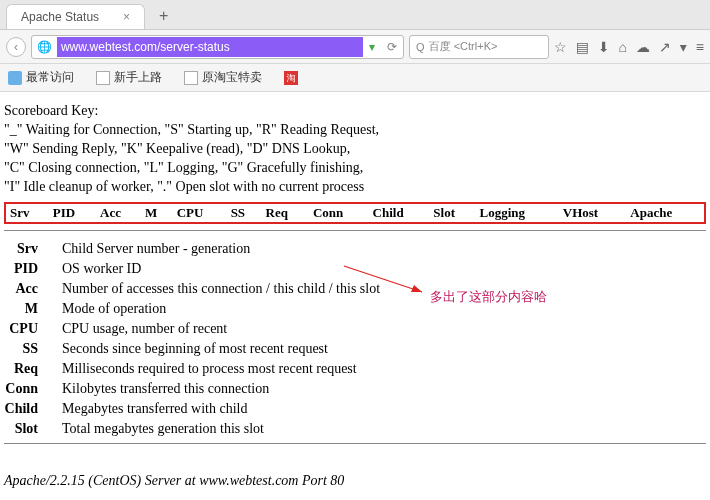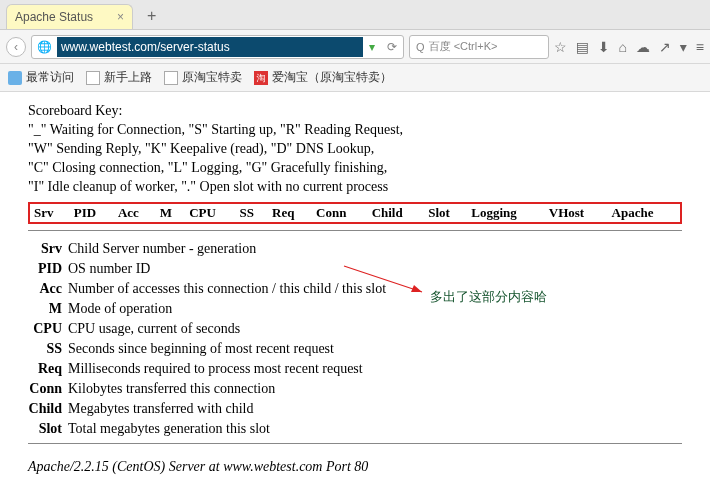--- a/index.html
+++ b/index.html
@@ -5,7 +5,7 @@
 * { margin: 0; padding: 0; box-sizing: border-box; }
 body { font-family: "Segoe UI", Arial, sans-serif; font-size: 13px; background: #fff; width: 710px; height: 500px; overflow: hidden; position: relative; }
 .tab-bar { background: #e8e8e8; height: 30px; display: flex; align-items: flex-end; padding-left: 6px; border-bottom: 1px solid #ccc; }
-.tab { background: #fef9c3; border: 1px solid #ccc; border-bottom: none; border-radius: 6px 6px 0 0; padding: 5px 8px; display: flex; align-items: center; gap: 24px; font-size: 12px; color: #555; }
+.tab { background: #ffffff; border: 1px solid #ccc; border-bottom: none; border-radius: 6px 6px 0 0; padding: 5px 14px; display: flex; align-items: center; gap: 24px; font-size: 12px; color: #555; }
 .tab-close { color: #888; cursor: pointer; }
 .newtab { margin-left: 6px; color: #666; font-size: 16px; padding: 4px 8px; }
 .addr-bar { background: #f5f5f5; border-bottom: 1px solid #d8d8d8; height: 34px; display: flex; align-items: center; padding: 0 6px; gap: 5px; }

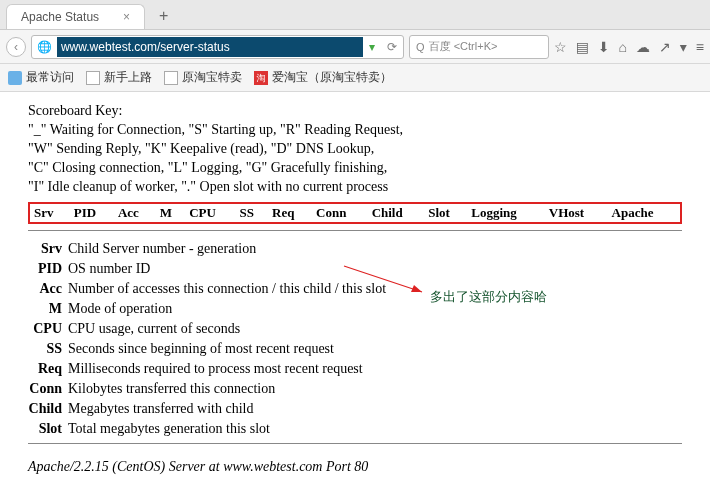--- a/index.html
+++ b/index.html
@@ -12,7 +12,7 @@
 .nav-btn { width: 20px; height: 20px; border-radius: 50%; border: 1px solid #bbb; display: flex; align-items: center; justify-content: center; font-size: 12px; color: #888; background: #fff; }
 .url-box { flex: 1; height: 24px; border: 1px solid #bbb; border-radius: 3px; display: flex; align-items: center; background: #fff; overflow: hidden; font-size: 12px; }
 .url-box .globe { padding: 0 5px; color: #7ba; }
-.url-box .url { flex: 1; background: #0c4a6e; color: #fff; padding: 3px 4px; white-space: nowrap; overflow: hidden; }
+.url-box .url { flex: 1; background: #8b5cf6; color: #fff; padding: 3px 4px; white-space: nowrap; overflow: hidden; }
 .url-box .shield { padding: 0 6px; color: #4a4; }
 .search-box { width: 140px; height: 24px; border: 1px solid #bbb; border-radius: 3px; display: flex; align-items: center; padding: 0 6px; font-size: 11px; color: #888; background: #fff; gap: 4px; }
 .tool-icons { display: flex; gap: 9px; color: #666; font-size: 14px; }

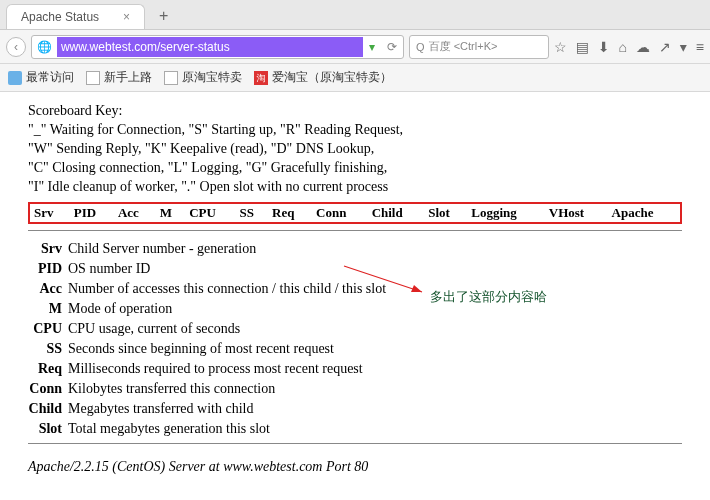--- a/index.html
+++ b/index.html
@@ -17,7 +17,7 @@
 .search-box { width: 140px; height: 24px; border: 1px solid #bbb; border-radius: 3px; display: flex; align-items: center; padding: 0 6px; font-size: 11px; color: #888; background: #fff; gap: 4px; }
 .tool-icons { display: flex; gap: 9px; color: #666; font-size: 14px; }
 .tool-icons span { cursor: pointer; }
-.bookmarks { background: #f5f5f5; border-bottom: 1px solid #d8d8d8; height: 28px; display: flex; align-items: center; padding: 0 8px; gap: 12px; font-size: 12px; color: #333; }
+.bookmarks { background: #f5f5f5; border-bottom: 1px solid #d8d8d8; height: 28px; display: flex; align-items: center; padding: 0 8px; gap: 22px; font-size: 12px; color: #333; }
 .bm-item { display: flex; align-items: center; gap: 4px; cursor: pointer; }
 .bm-icon { width: 14px; height: 14px; display: inline-block; }
 .content { padding: 10px 28px; font-family: "Times New Roman", serif; font-size: 14px; color: #000; position: relative; }

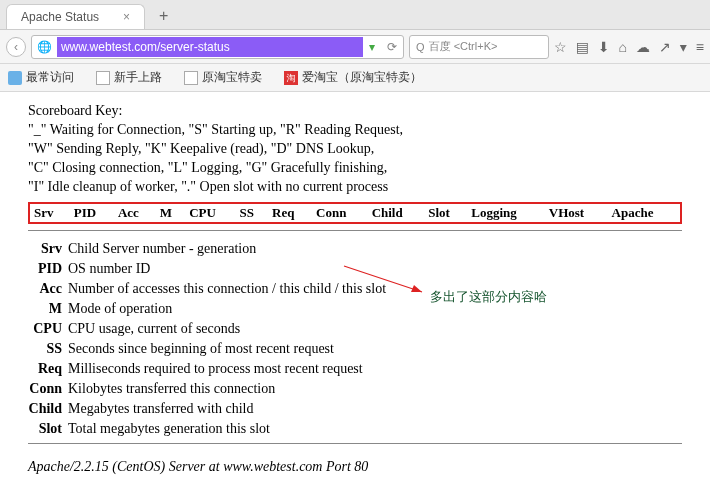--- a/index.html
+++ b/index.html
@@ -85,7 +85,6 @@
     </div>
   <div class="bm-item">
       <span class="bm-icon" style="background:#d33;color:#fff;font-size:9px;text-align:center;line-height:14px">淘</span>
-      <span>爱淘宝（原淘宝特卖）</span>
     </div>
 </div>
 

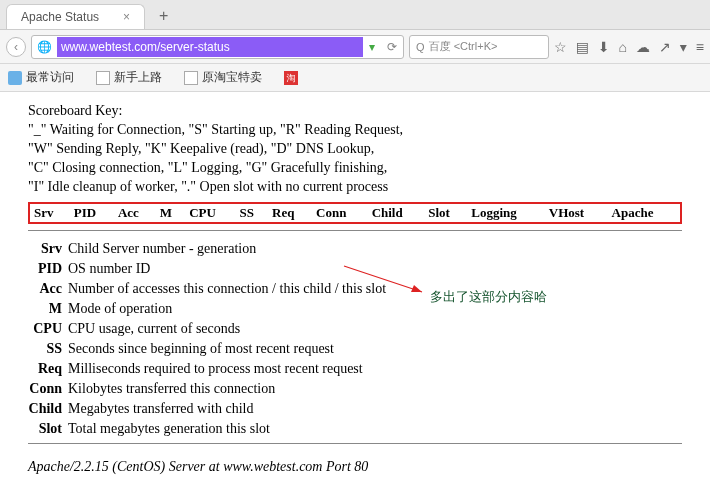--- a/index.html
+++ b/index.html
@@ -20,7 +20,7 @@
 .bookmarks { background: #f5f5f5; border-bottom: 1px solid #d8d8d8; height: 28px; display: flex; align-items: center; padding: 0 8px; gap: 22px; font-size: 12px; color: #333; }
 .bm-item { display: flex; align-items: center; gap: 4px; cursor: pointer; }
 .bm-icon { width: 14px; height: 14px; display: inline-block; }
-.content { padding: 10px 28px; font-family: "Times New Roman", serif; font-size: 14px; color: #000; position: relative; }
+.content { padding: 10px 4px; font-family: "Times New Roman", serif; font-size: 14px; color: #000; position: relative; }
 .content p { line-height: 1.35; }
 .red-box { border: 2px solid #d22; margin: 6px 0 4px 0; padding: 0; }
 .status-table { width: 100%; border-collapse: collapse; font-size: 13px; }

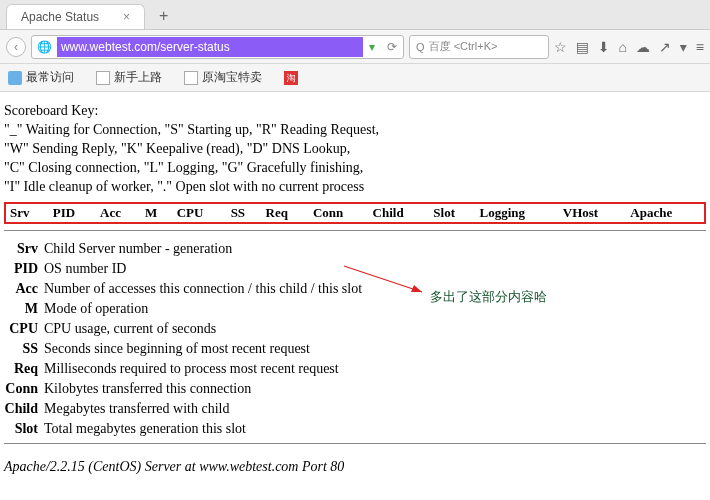--- a/index.html
+++ b/index.html
@@ -30,7 +30,7 @@
 .defs { margin-top: 10px; }
 .defs .row { display: flex; margin-bottom: 4px; }
 .defs .term { width: 40px; text-align: right; font-weight: bold; padding-right: 6px; }
-.defs .desc { flex: 1; }
+.defs .desc { flex: 1; margin-left: 18px; }
 .footer-line { font-style: italic; margin-top: 14px; }
 .annotation { position: absolute; color: #14532d; font-size: 13px; font-family: "Microsoft YaHei", sans-serif; }
 .arrow-svg { position: absolute; }

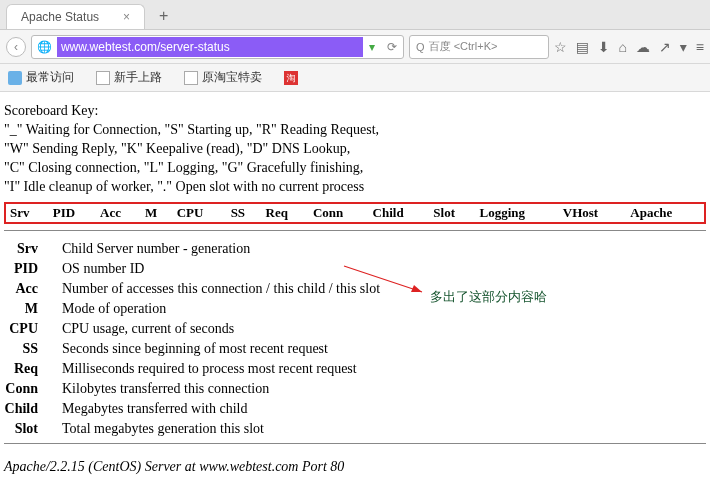--- a/index.html
+++ b/index.html
@@ -131,7 +131,7 @@
       </div>
     <div class="row">
         <div class="term">PID</div>
-        <div class="desc">OS number ID</div>
+        <div class="desc">OS worker ID</div>
       </div>
     <div class="row">
         <div class="term">Acc</div>

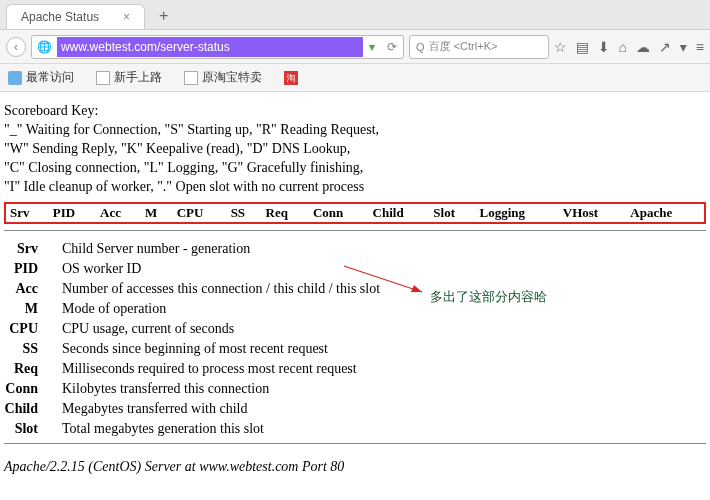--- a/index.html
+++ b/index.html
@@ -32,7 +32,7 @@
 .defs .term { width: 40px; text-align: right; font-weight: bold; padding-right: 6px; }
 .defs .desc { flex: 1; margin-left: 18px; }
 .footer-line { font-style: italic; margin-top: 14px; }
-.annotation { position: absolute; color: #14532d; font-size: 13px; font-family: "Microsoft YaHei", sans-serif; }
+.annotation { position: absolute; color: #be185d; font-size: 13px; font-family: "Microsoft YaHei", sans-serif; }
 .arrow-svg { position: absolute; }
 </style>
 </head>

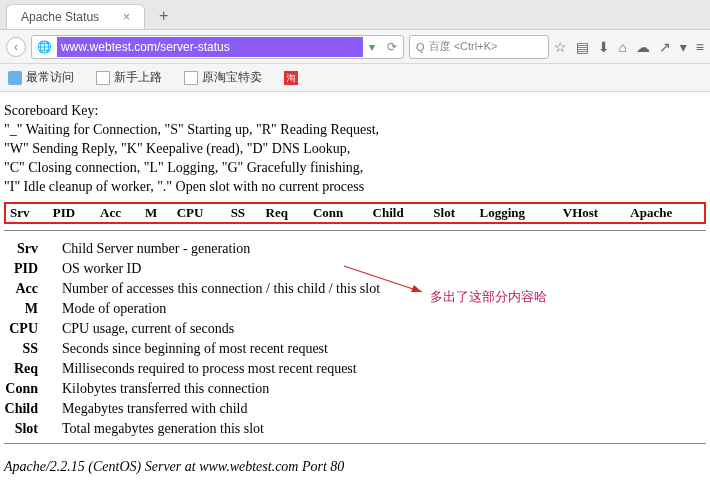--- a/index.html
+++ b/index.html
@@ -143,7 +143,7 @@
       </div>
     <div class="row">
         <div class="term">CPU</div>
-        <div class="desc">CPU usage, current of seconds</div>
+        <div class="desc">CPU usage, number of recent</div>
       </div>
     <div class="row">
         <div class="term">SS</div>

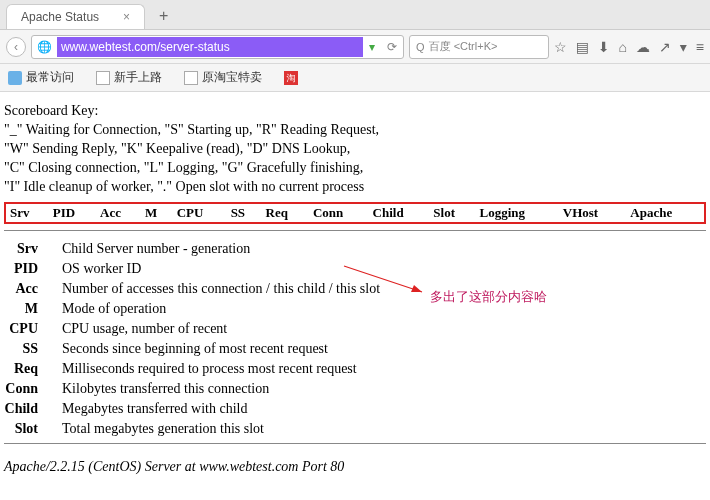--- a/index.html
+++ b/index.html
@@ -31,7 +31,7 @@
 .defs .row { display: flex; margin-bottom: 4px; }
 .defs .term { width: 40px; text-align: right; font-weight: bold; padding-right: 6px; }
 .defs .desc { flex: 1; margin-left: 18px; }
-.footer-line { font-style: italic; margin-top: 14px; }
+.footer-line { font-style: italic; margin-top: 28px; }
 .annotation { position: absolute; color: #be185d; font-size: 13px; font-family: "Microsoft YaHei", sans-serif; }
 .arrow-svg { position: absolute; }
 </style>

